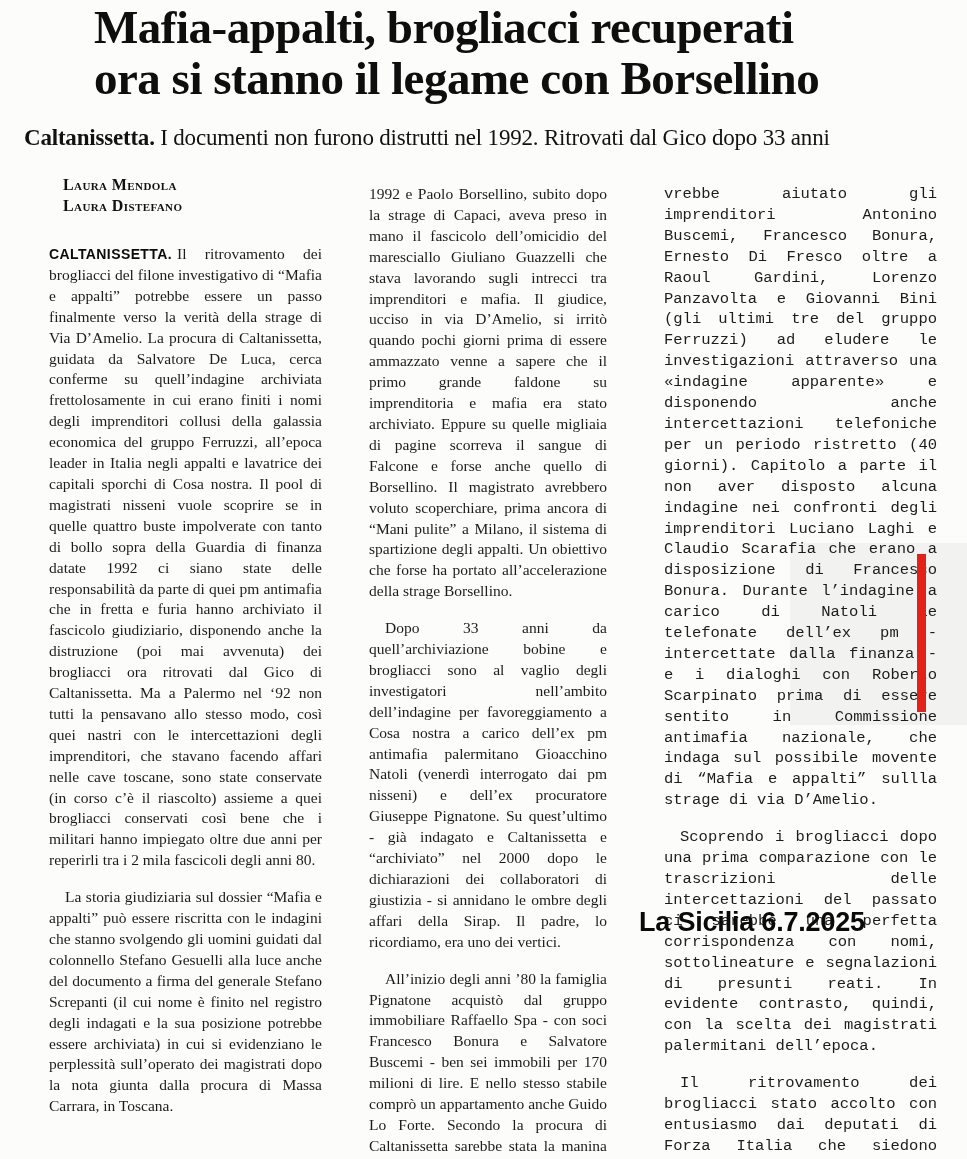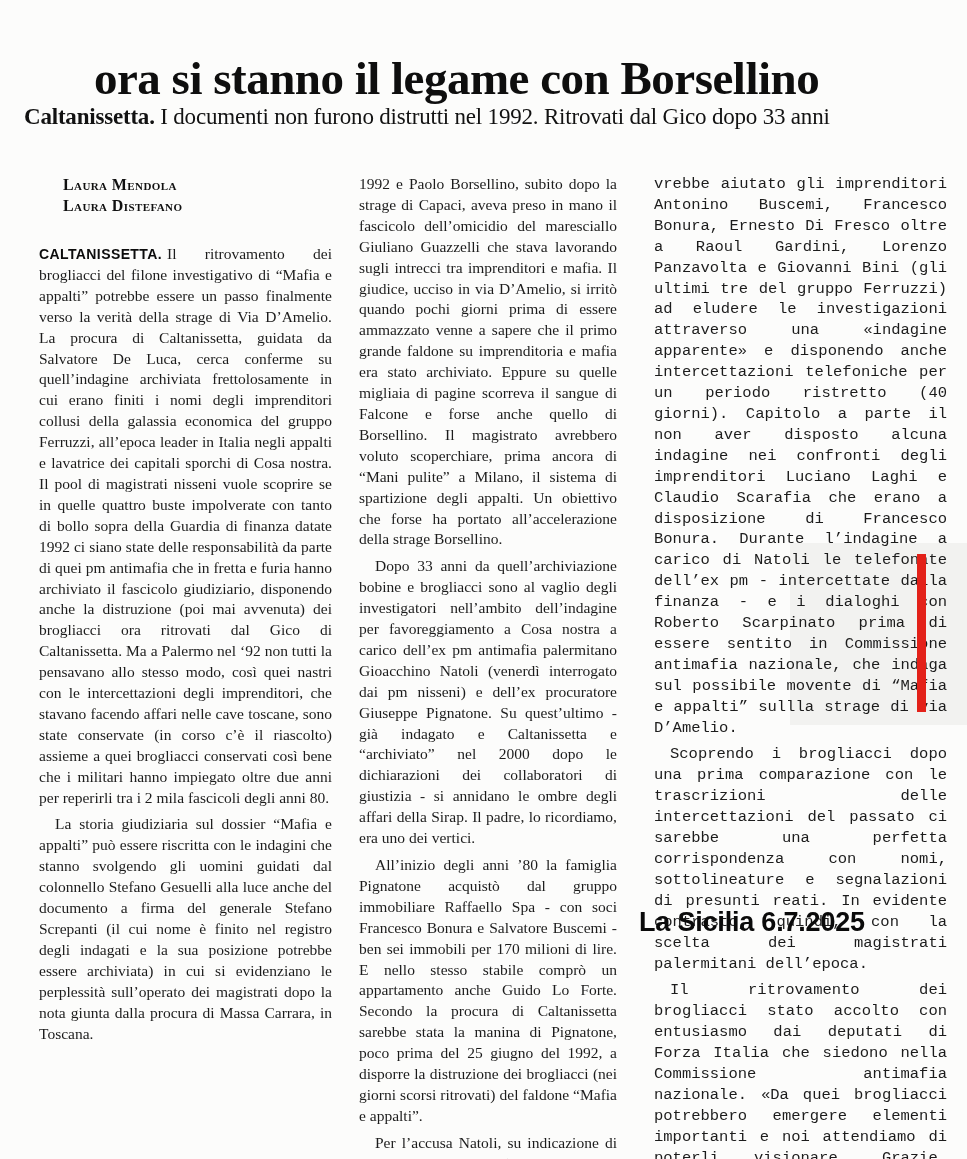--- a/index.html
+++ b/index.html
@@ -58,7 +58,7 @@
 
 <div class="page">
 
-  <h1 class="headline"><br><span>ora si stanno il legame con Borsellino</span></h1>
+  <h1 class="headline"><span>Mafia-appalti, brogliacci recuperati</span><br><span>ora si stanno il legame con Borsellino</span></h1>
 
   <div class="deck"><span class="deck-lead">Caltanissetta.</span><span> I documenti non furono distrutti nel 1992. Ritrovati dal Gico dopo 33 anni</span></div>
 

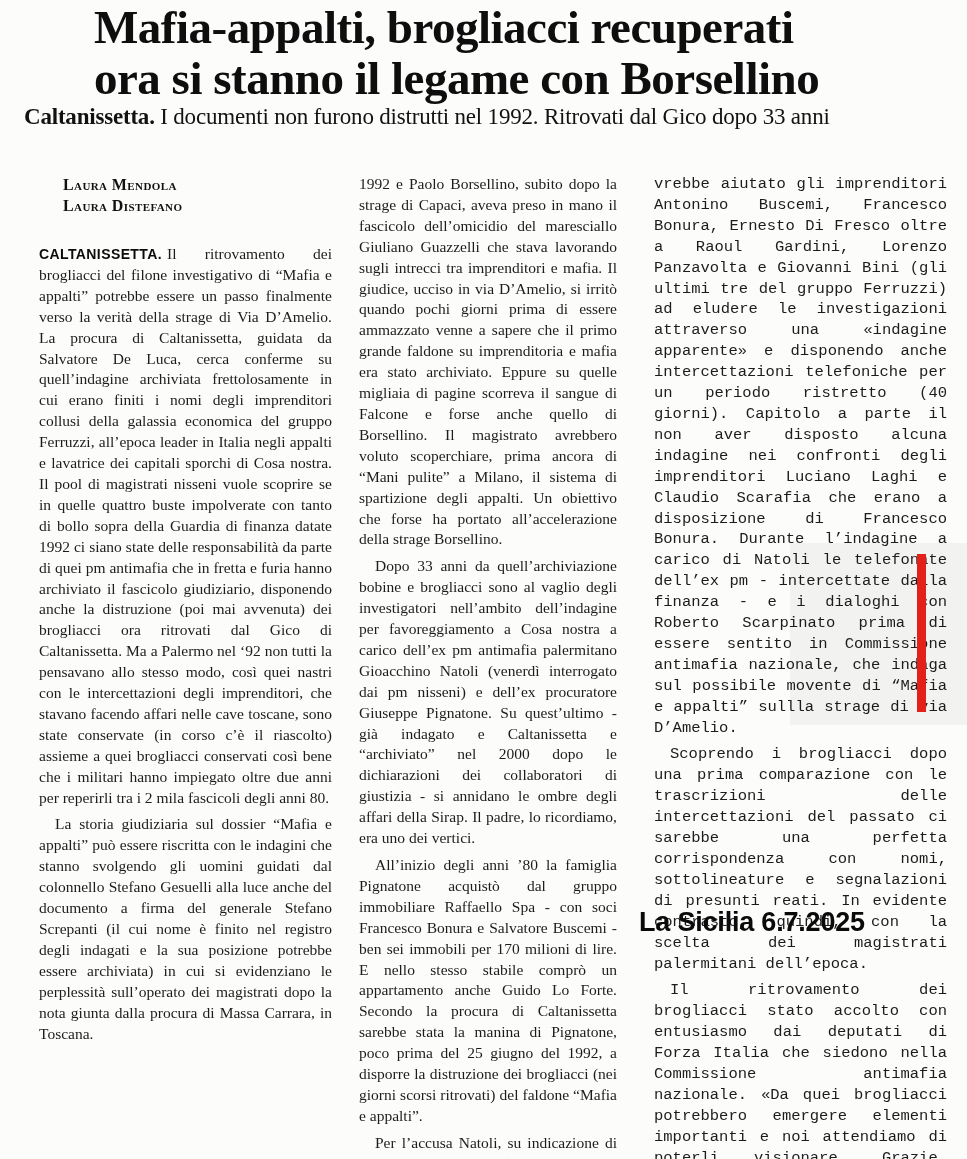--- a/index.html
+++ b/index.html
@@ -15,7 +15,7 @@
     letter-spacing:-0.5px; color:#0e0e0e;
   }
   .deck {
-    position:absolute; left:24px; top:103px;
+    position:absolute; left:24px; top:124px;
     font:400 23px/28px "Liberation Serif", serif;
     white-space:nowrap; color:#121212; letter-spacing:-0.2px;
   }

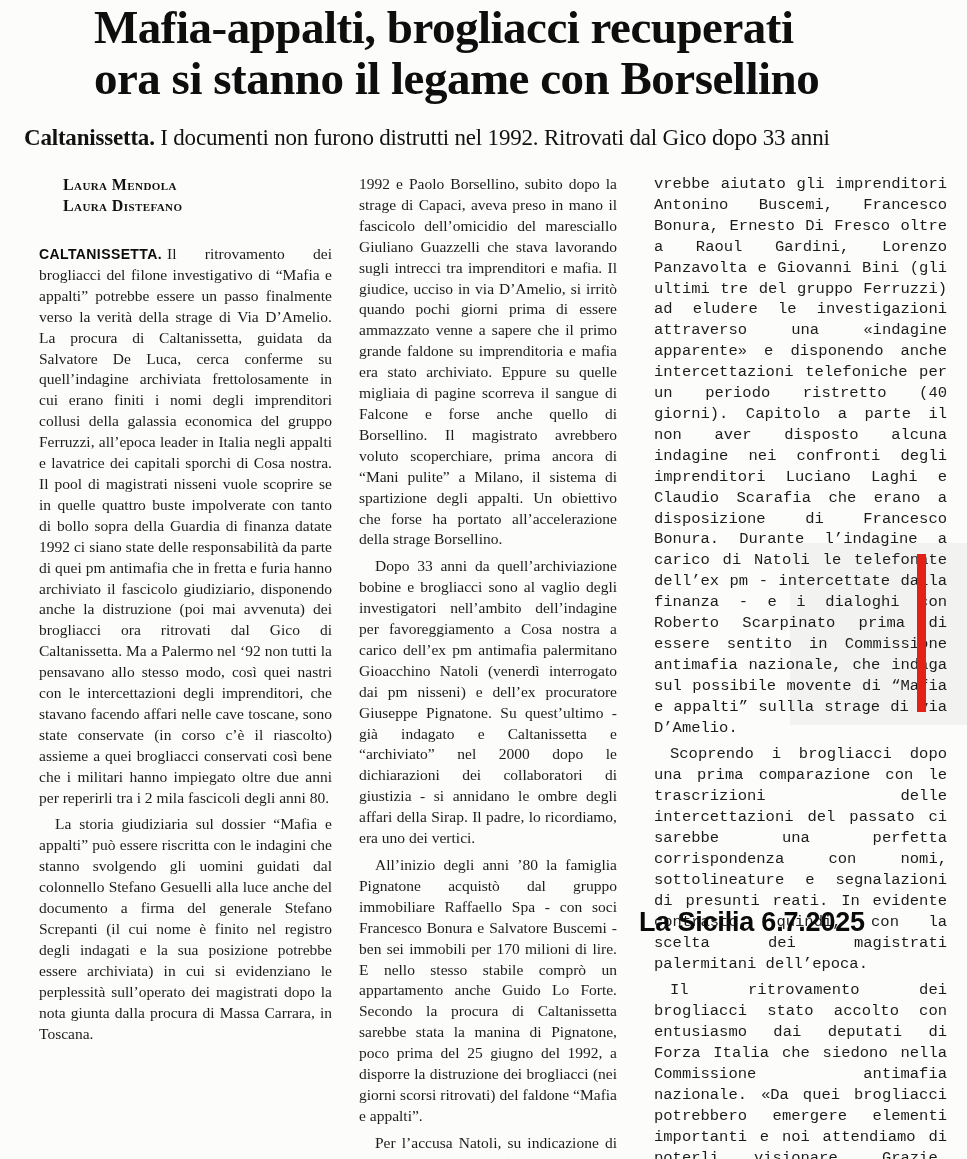--- a/index.html
+++ b/index.html
@@ -32,7 +32,7 @@
   .col-1 { left:33px;  width:305px; }
   .col-2 { left:353px; width:270px; }
   .col-3 { left:648px; width:305px;font-family:Liberation Mono, monospace; }
-  .col p { margin:6px; }
+  .col p { margin:16px; }
   .col p.indent { text-indent:16px; }
   .byline {
     margin:6px 0 28px 30px;

